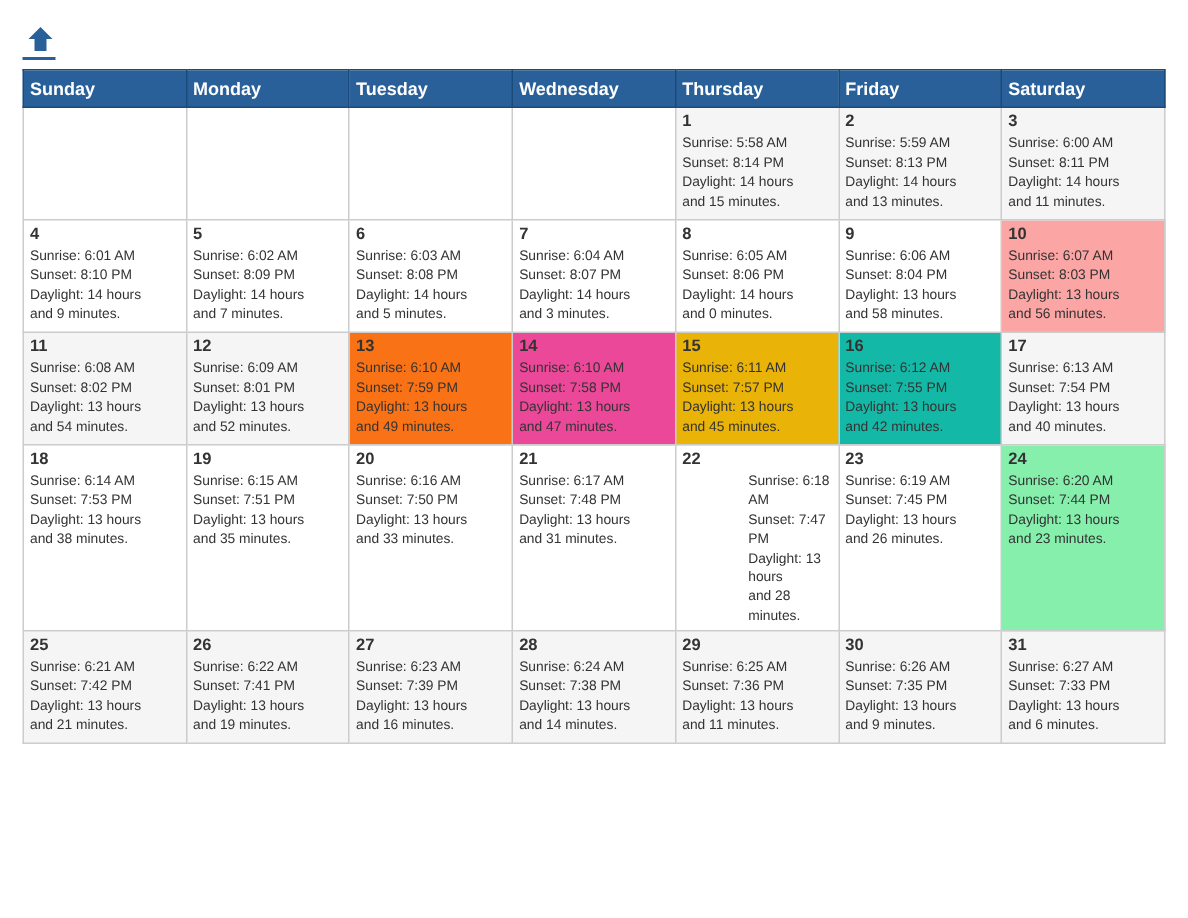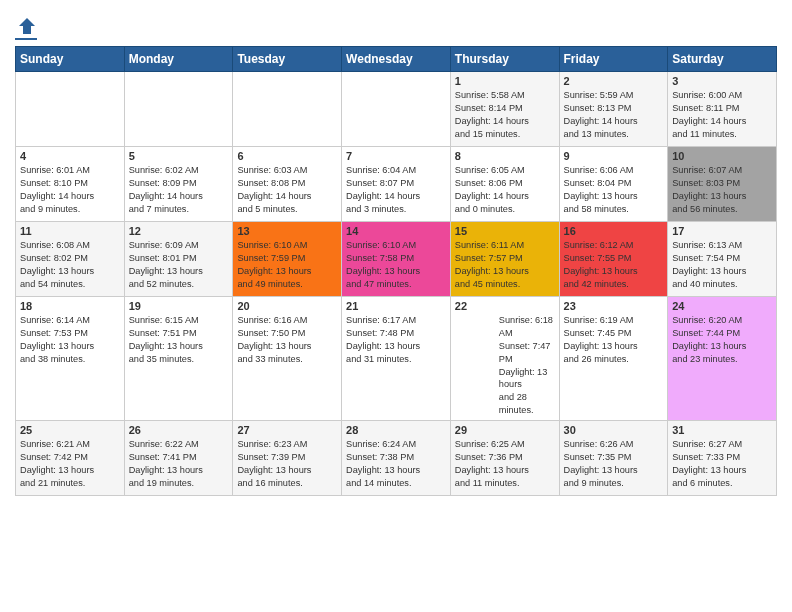--- a/index.html
+++ b/index.html
@@ -210,7 +210,7 @@
 Daylight: 13 hours
 and 58 minutes.</div>
         </td>
-        <td style="background-color: #a3a3a3;">
+        <td style="background-color: #fca5a5;">
           <span class="day-num">10</span>
           <div class="day-info" style="white-space: pre-line;">Sunrise: 6:07 AM
 Sunset: 8:03 PM

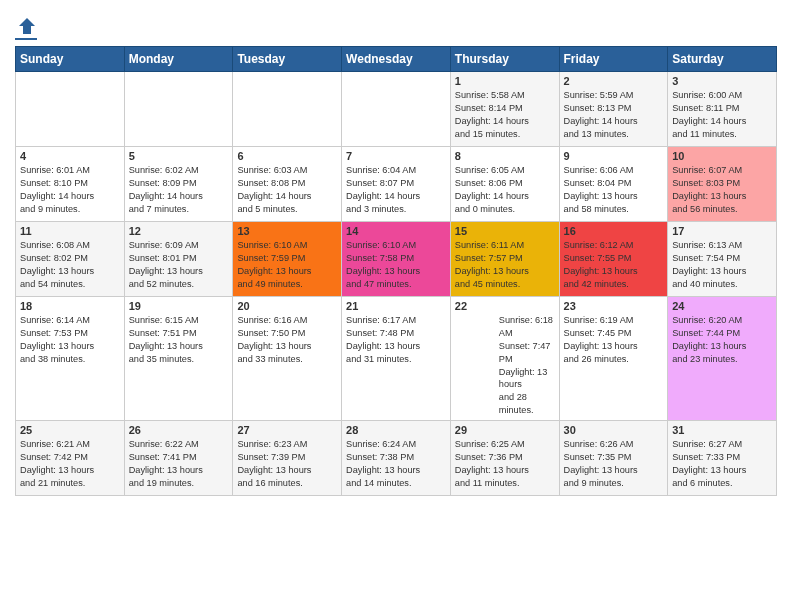--- a/index.html
+++ b/index.html
@@ -254,7 +254,7 @@
 Daylight: 13 hours
 and 45 minutes.</div>
         </td>
-        <td style="background-color: #ef4444; margin-left: 20px;">
+        <td style="background-color: #14b8a6; margin-left: 20px;">
           <span class="day-num">16</span>
           <div class="day-info" style="white-space: pre-line;">Sunrise: 6:12 AM
 Sunset: 7:55 PM

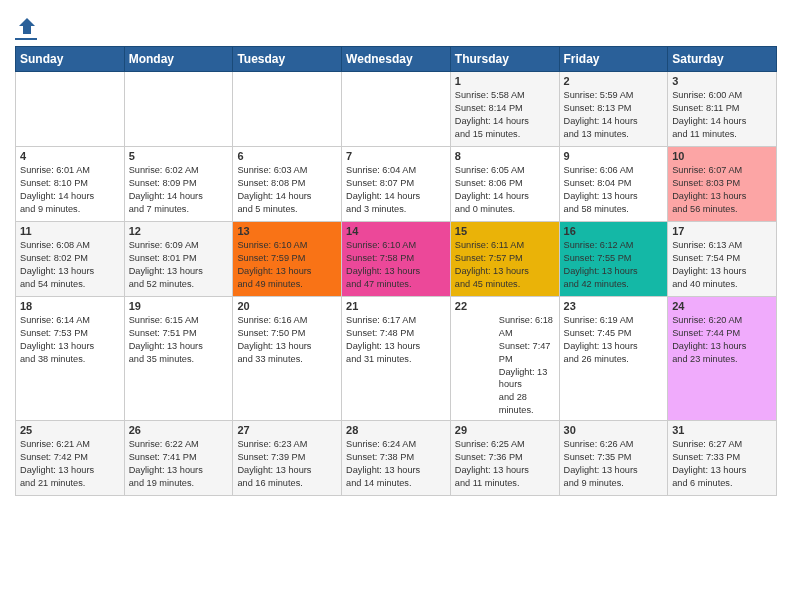--- a/index.html
+++ b/index.html
@@ -312,7 +312,7 @@
 Daylight: 13 hours
 and 26 minutes.</div>
         </td>
-        <td style="background-color: #f0abfc;">
+        <td style="background-color: #86efac;">
           <span class="day-num">24</span>
           <div class="day-info" style="white-space: pre-line;">Sunrise: 6:20 AM
 Sunset: 7:44 PM

